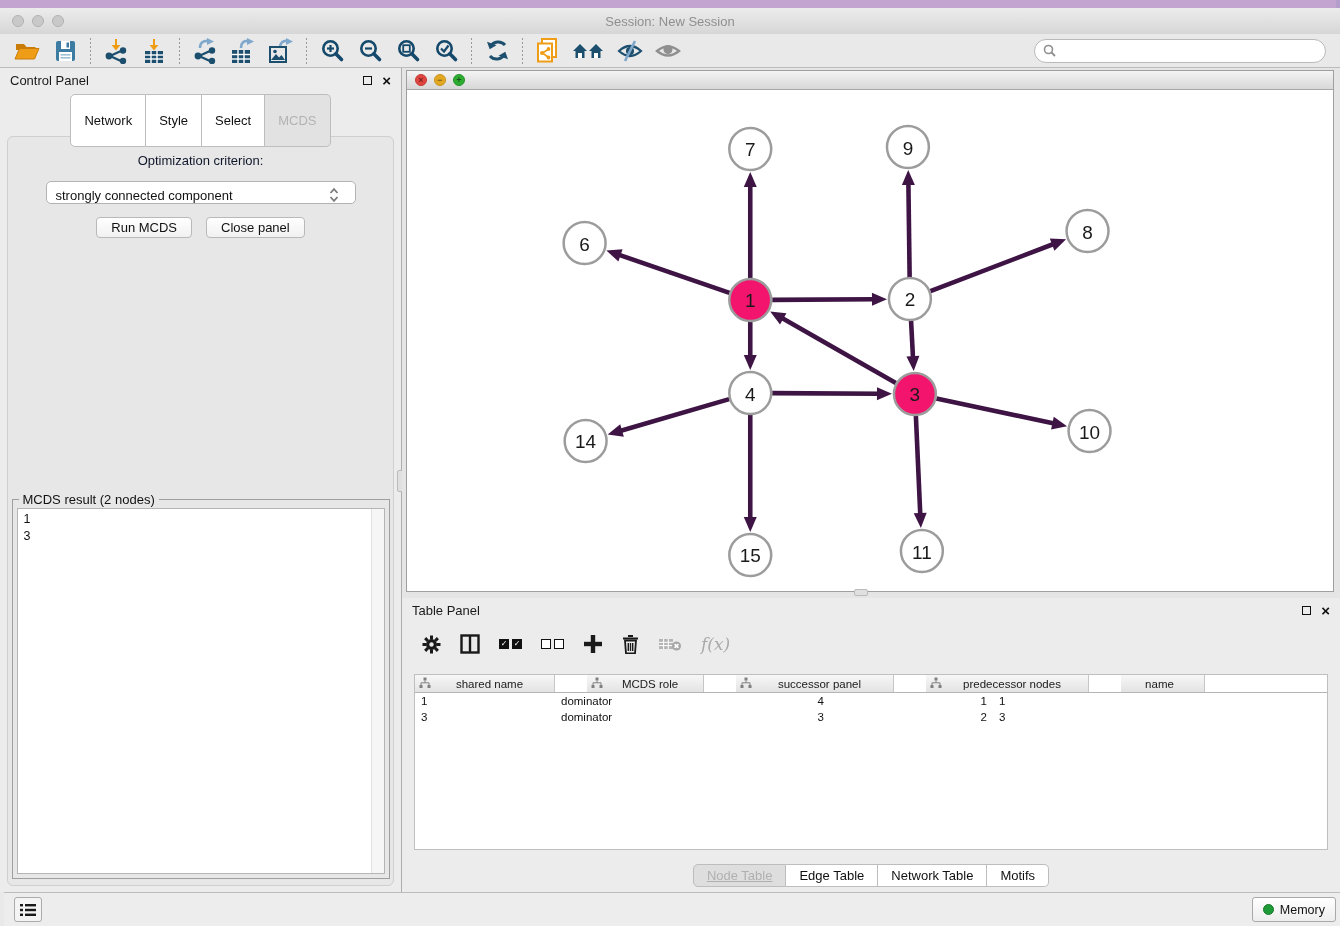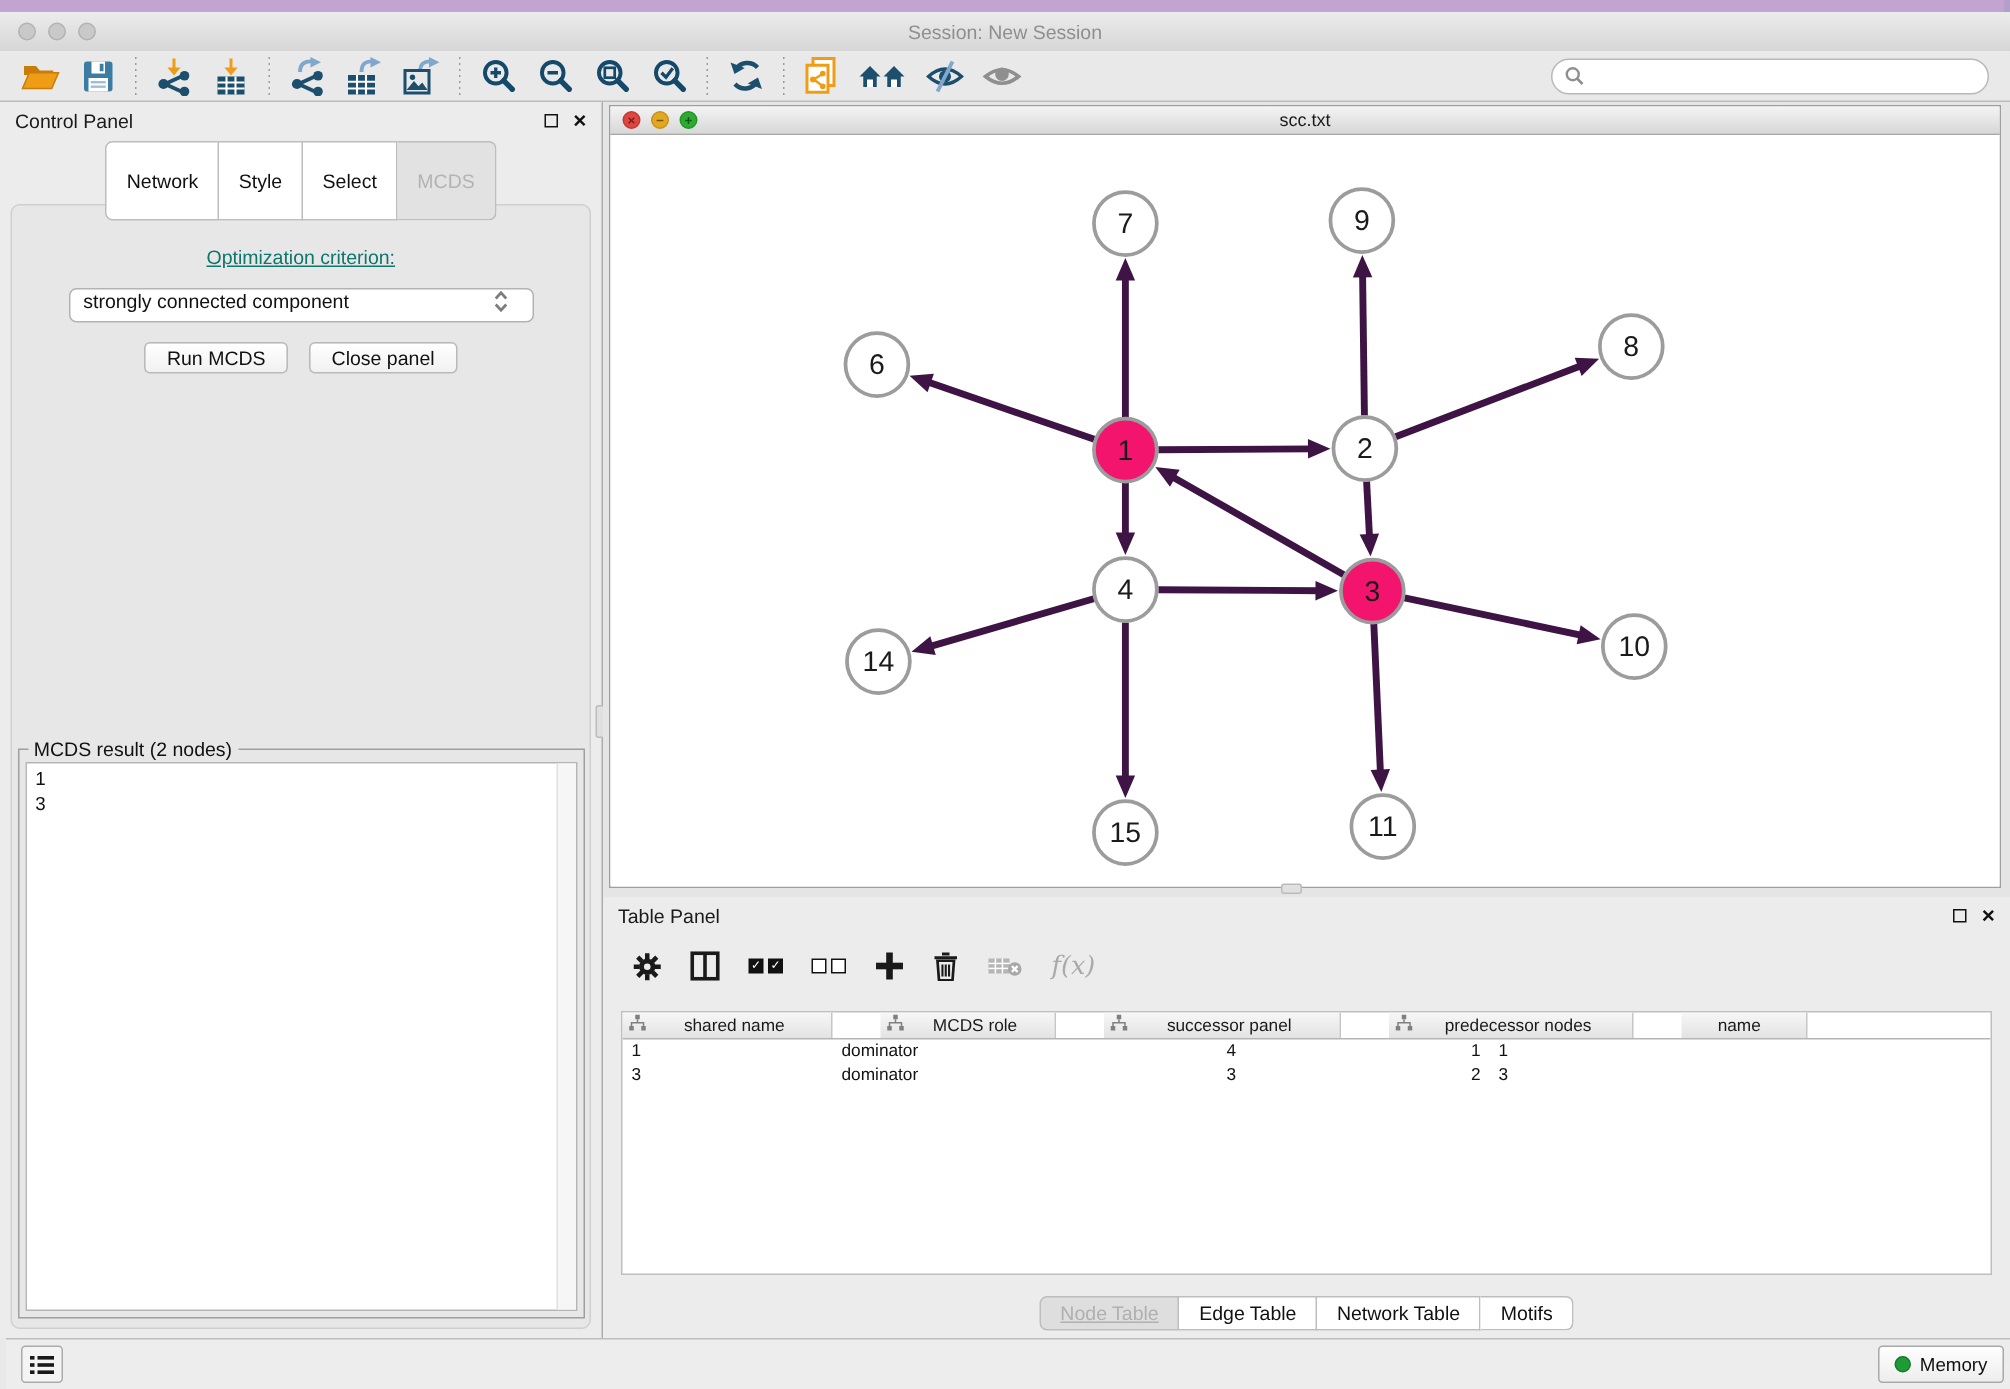--- a/index.html
+++ b/index.html
@@ -344,7 +344,6 @@
             <span class="nf-light nf-yellow">−</span>
             <span class="nf-light nf-green">+</span>
           </div>
-          <span id="nf-title">scc.txt</span>
         </div>
         <div id="graph-canvas">
           <svg id="graph-svg" viewBox="0 0 928 501" preserveAspectRatio="none">

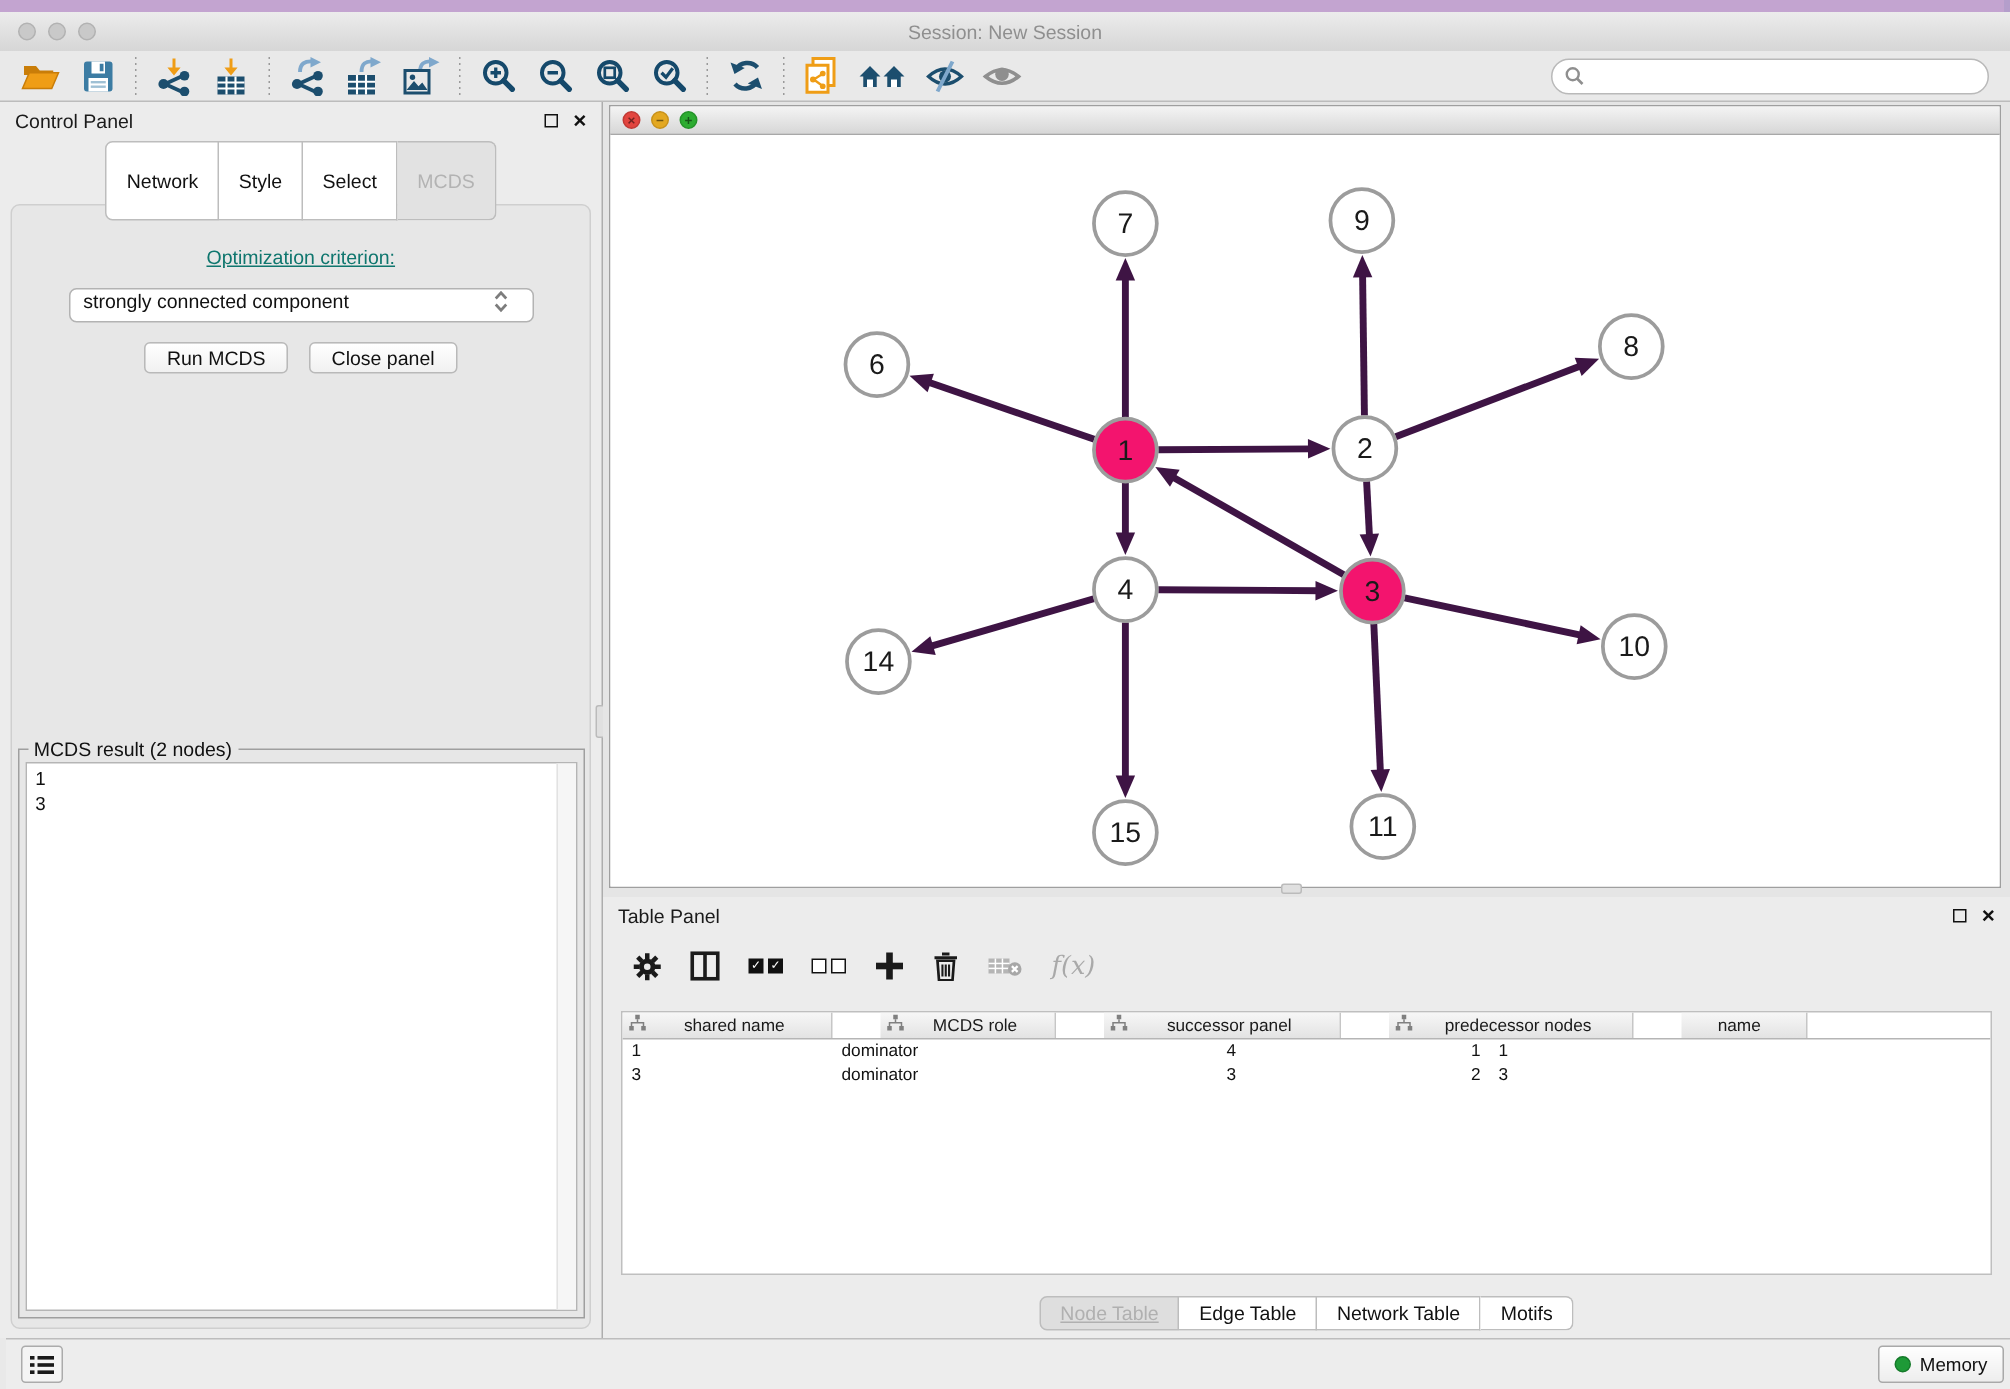--- a/index.html
+++ b/index.html
@@ -50,7 +50,7 @@
 
   #cp-content { flex:1; margin:-11px 7px 6px 7px; padding-top:11px; background:#e7e7e7;
     border:1px solid #cfcfcf; border-radius:6px; display:flex; flex-direction:column; align-items:center; }
-  #opt-label { margin-top:16px; font-size:13px; color:#0f766e;text-decoration:underline; }
+  #opt-label { margin-top:5px; font-size:13px; color:#0f172a; }
   #opt-select { margin-top:13px; width:310px; height:23px; background:#fff; border:1px solid #b3b3b3;
     border-radius:5px; display:flex; align-items:flex-start; padding:0 16px 0 9px; font-size:13px; color:#111; }
   #opt-select .sel-text { flex:1; }

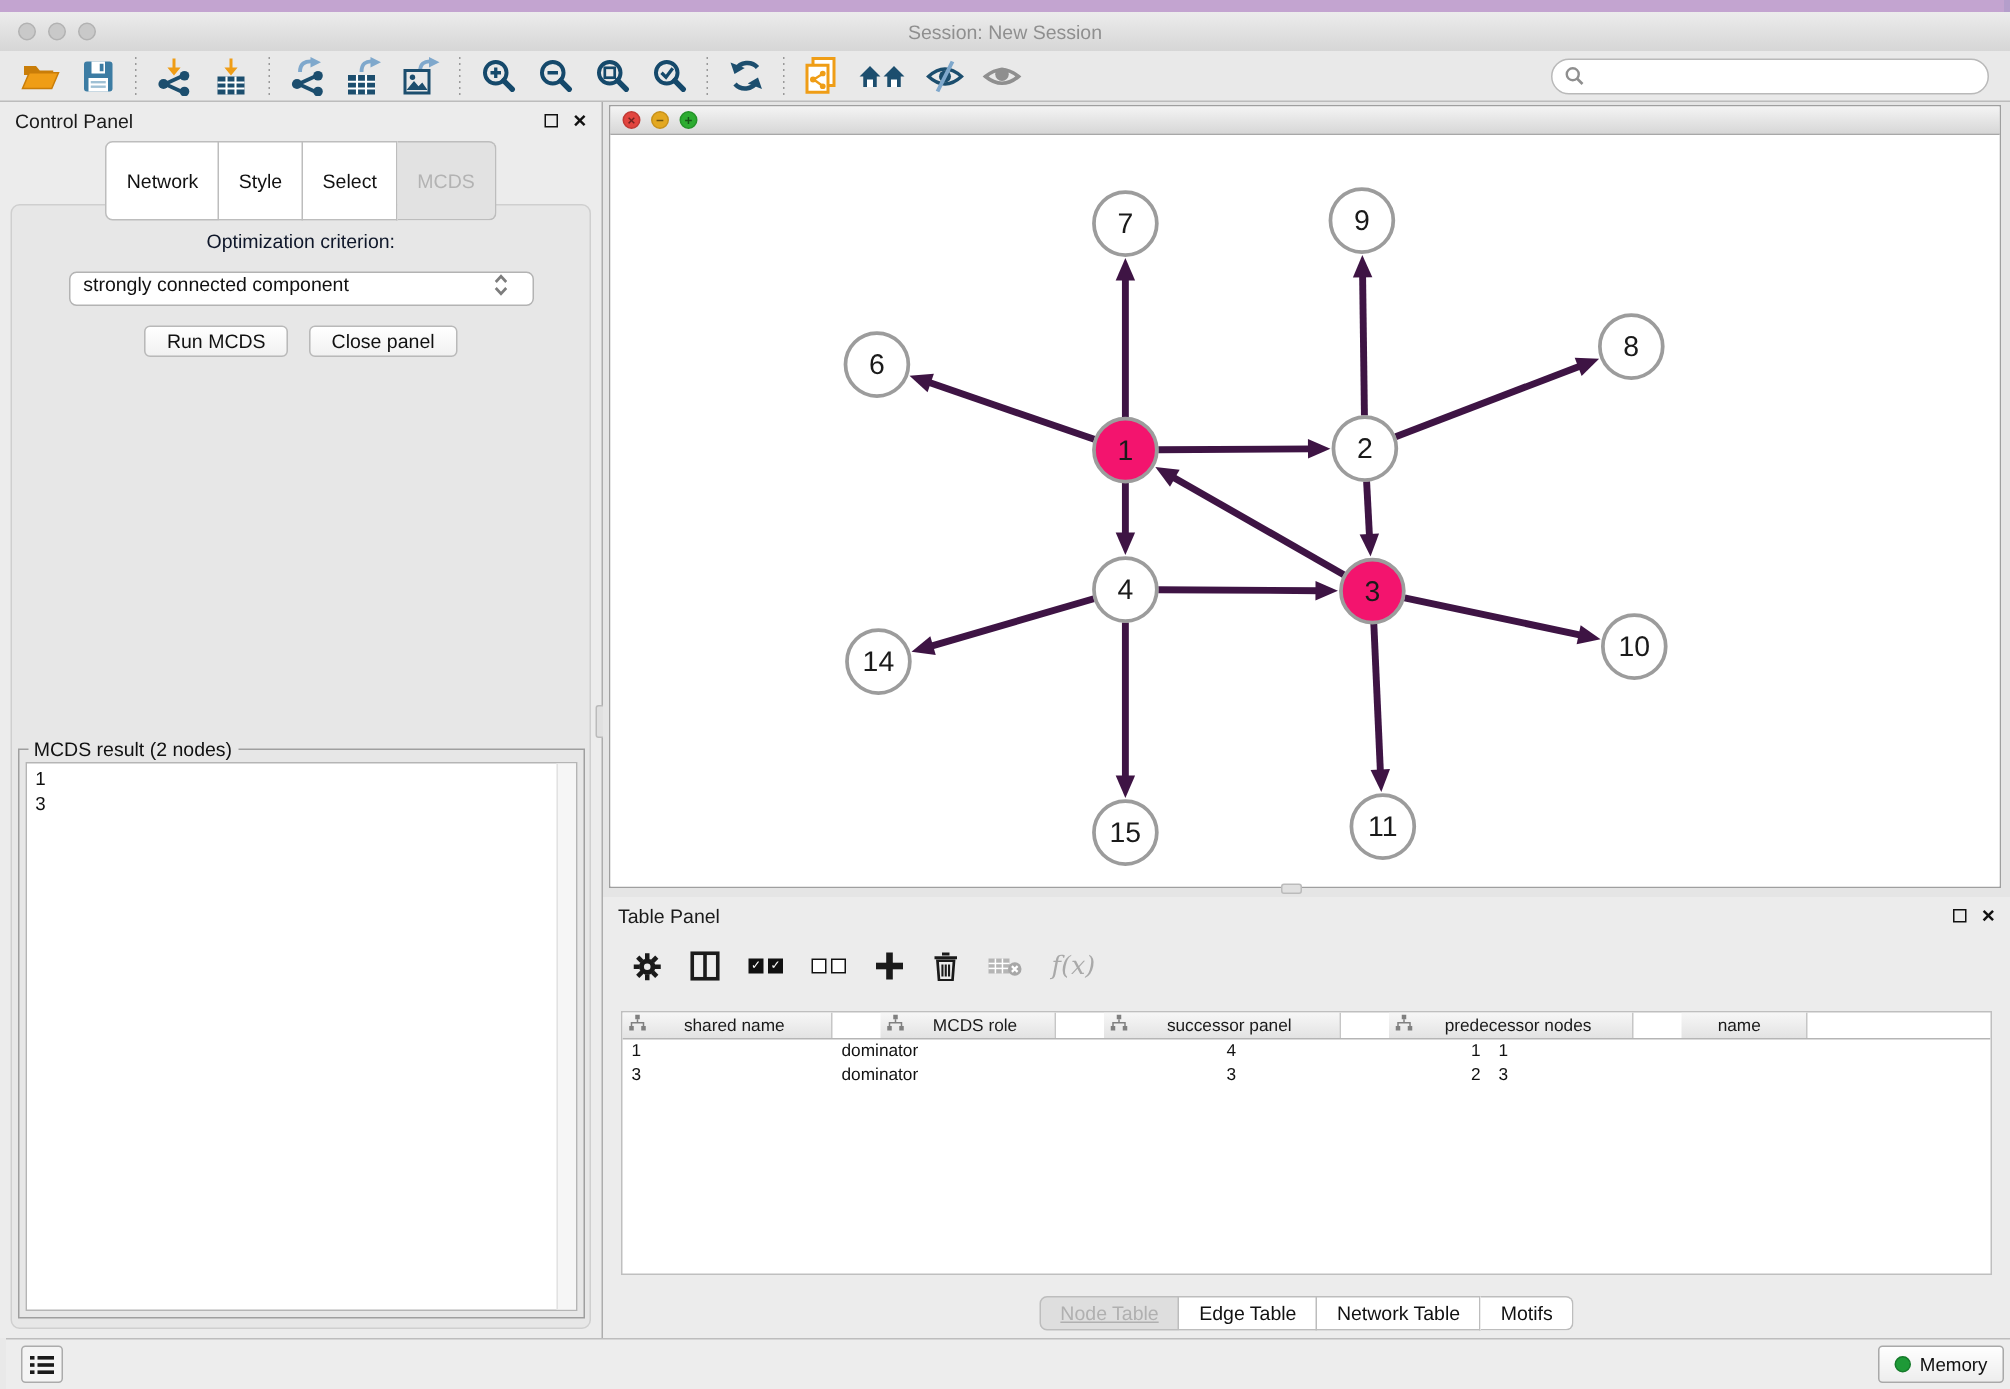--- a/index.html
+++ b/index.html
@@ -52,7 +52,7 @@
     border:1px solid #cfcfcf; border-radius:6px; display:flex; flex-direction:column; align-items:center; }
   #opt-label { margin-top:5px; font-size:13px; color:#0f172a; }
   #opt-select { margin-top:13px; width:310px; height:23px; background:#fff; border:1px solid #b3b3b3;
-    border-radius:5px; display:flex; align-items:flex-start; padding:0 16px 0 9px; font-size:13px; color:#111; }
+    border-radius:5px; display:flex; align-items:flex-end; padding:0 16px 0 9px; font-size:13px; color:#111; }
   #opt-select .sel-text { flex:1; }
   .btn-row { display:flex; gap:14px; margin-top:13px; }
   .push-btn { font-size:13px; color:#111; background:linear-gradient(#ffffff,#f1f1f1);

